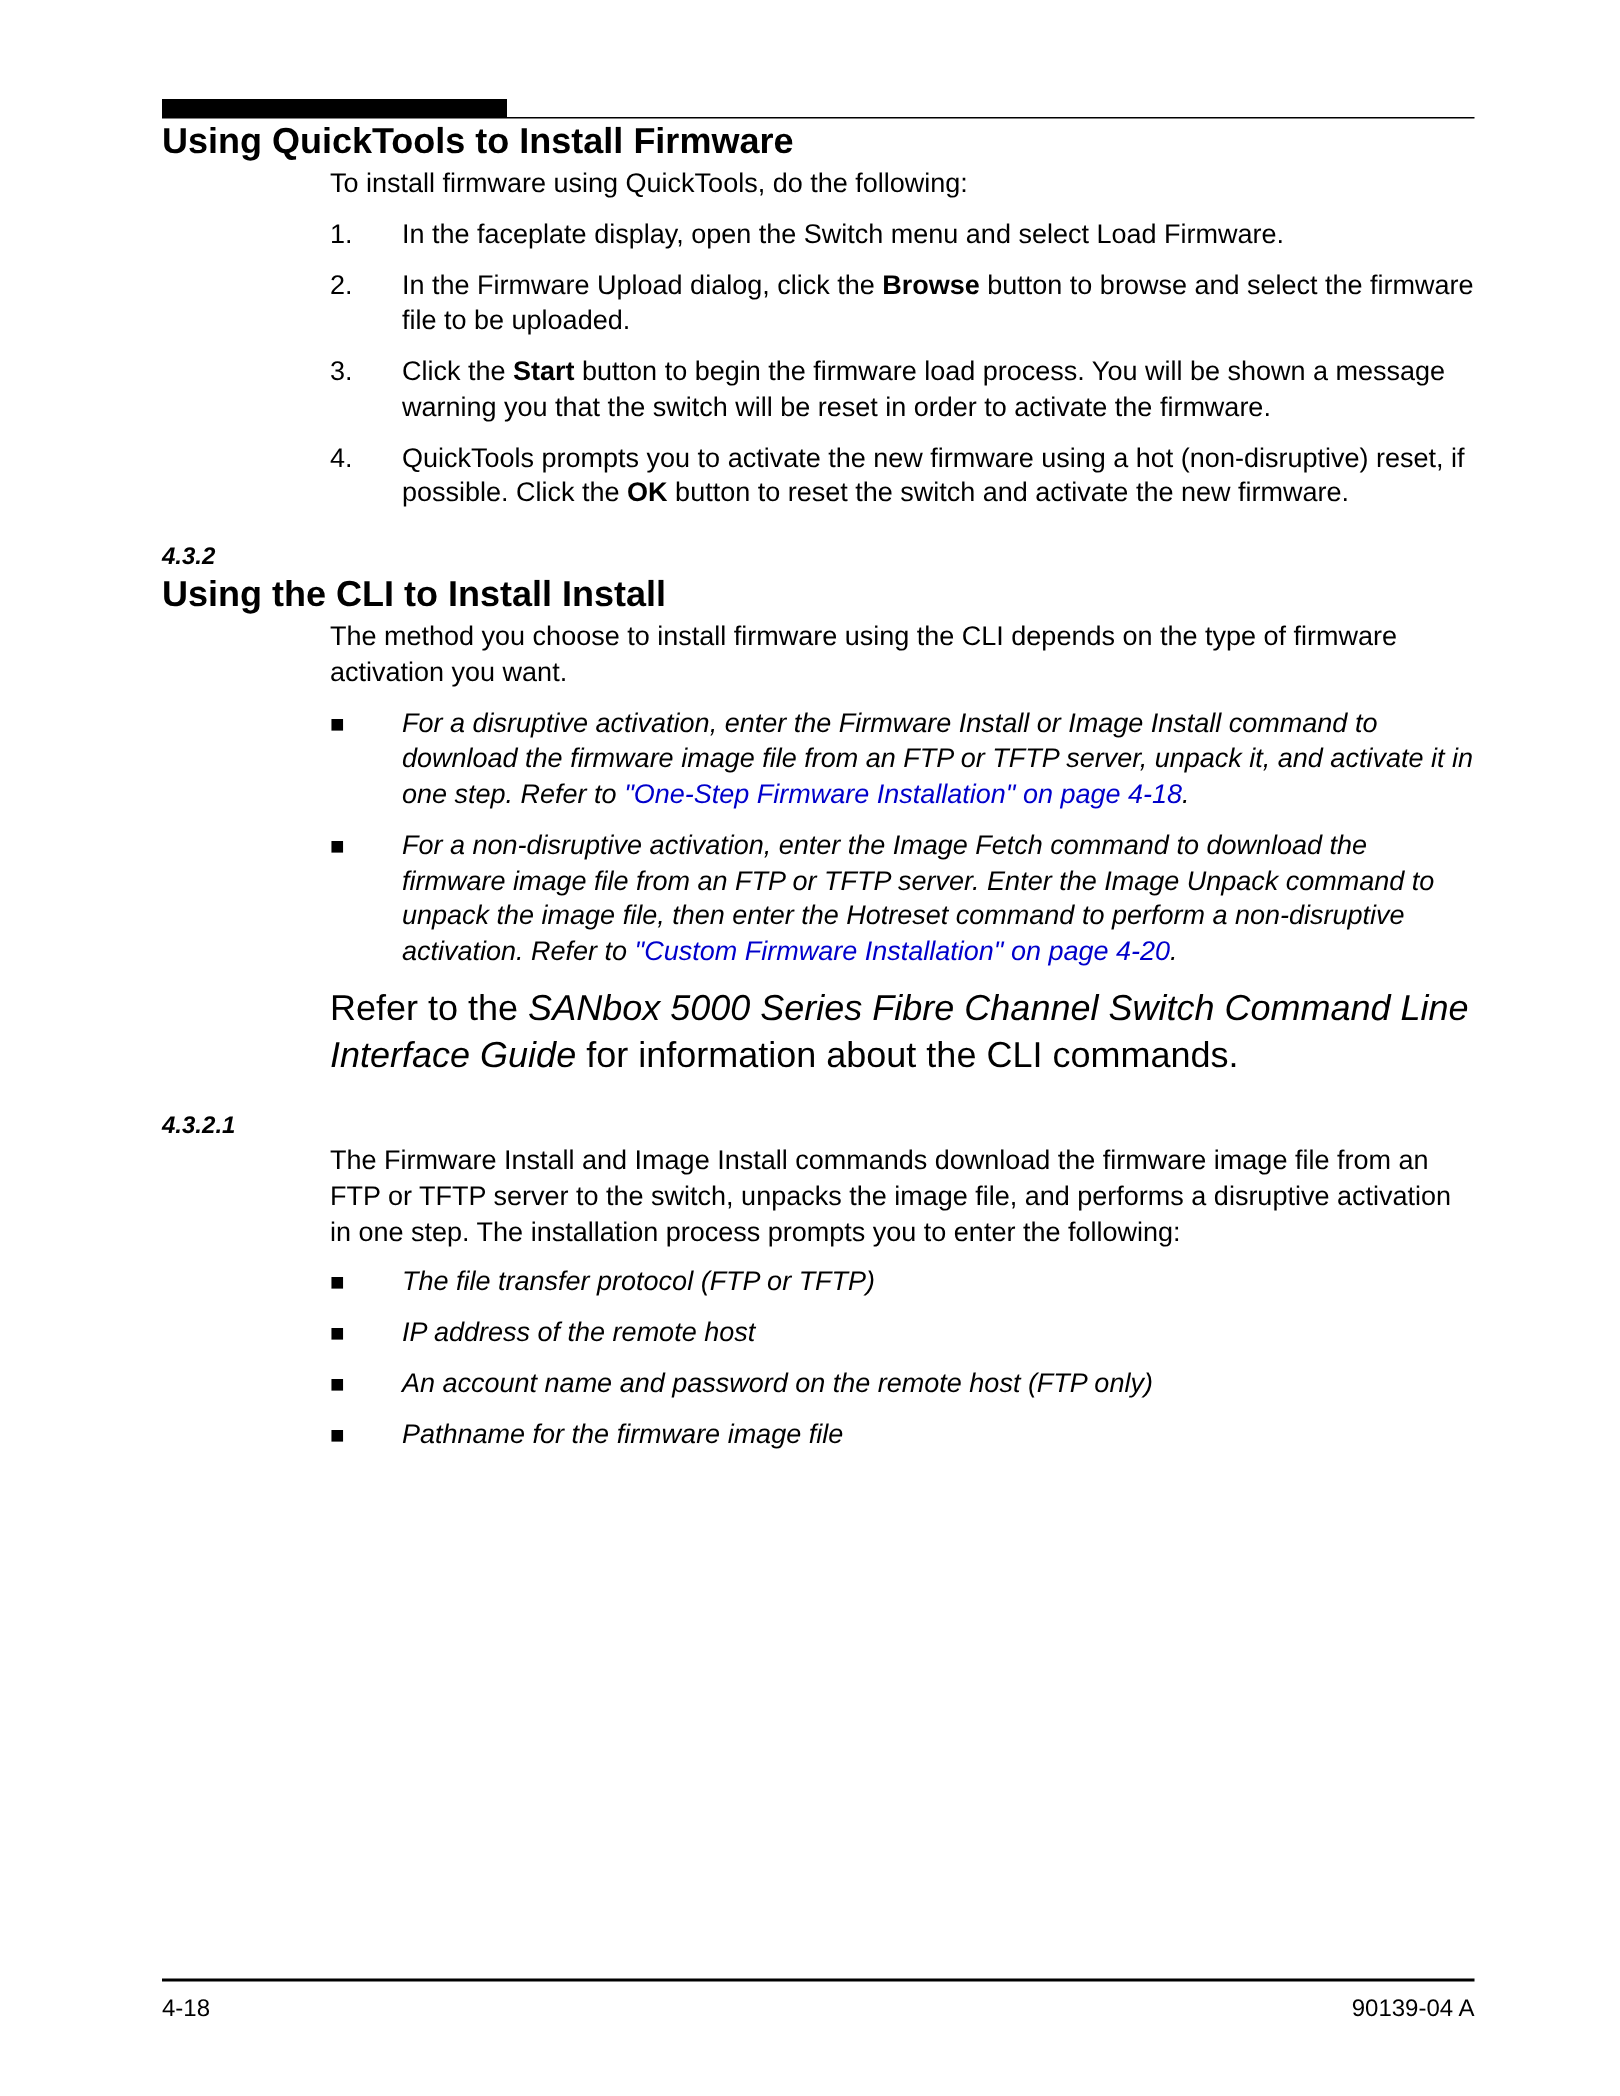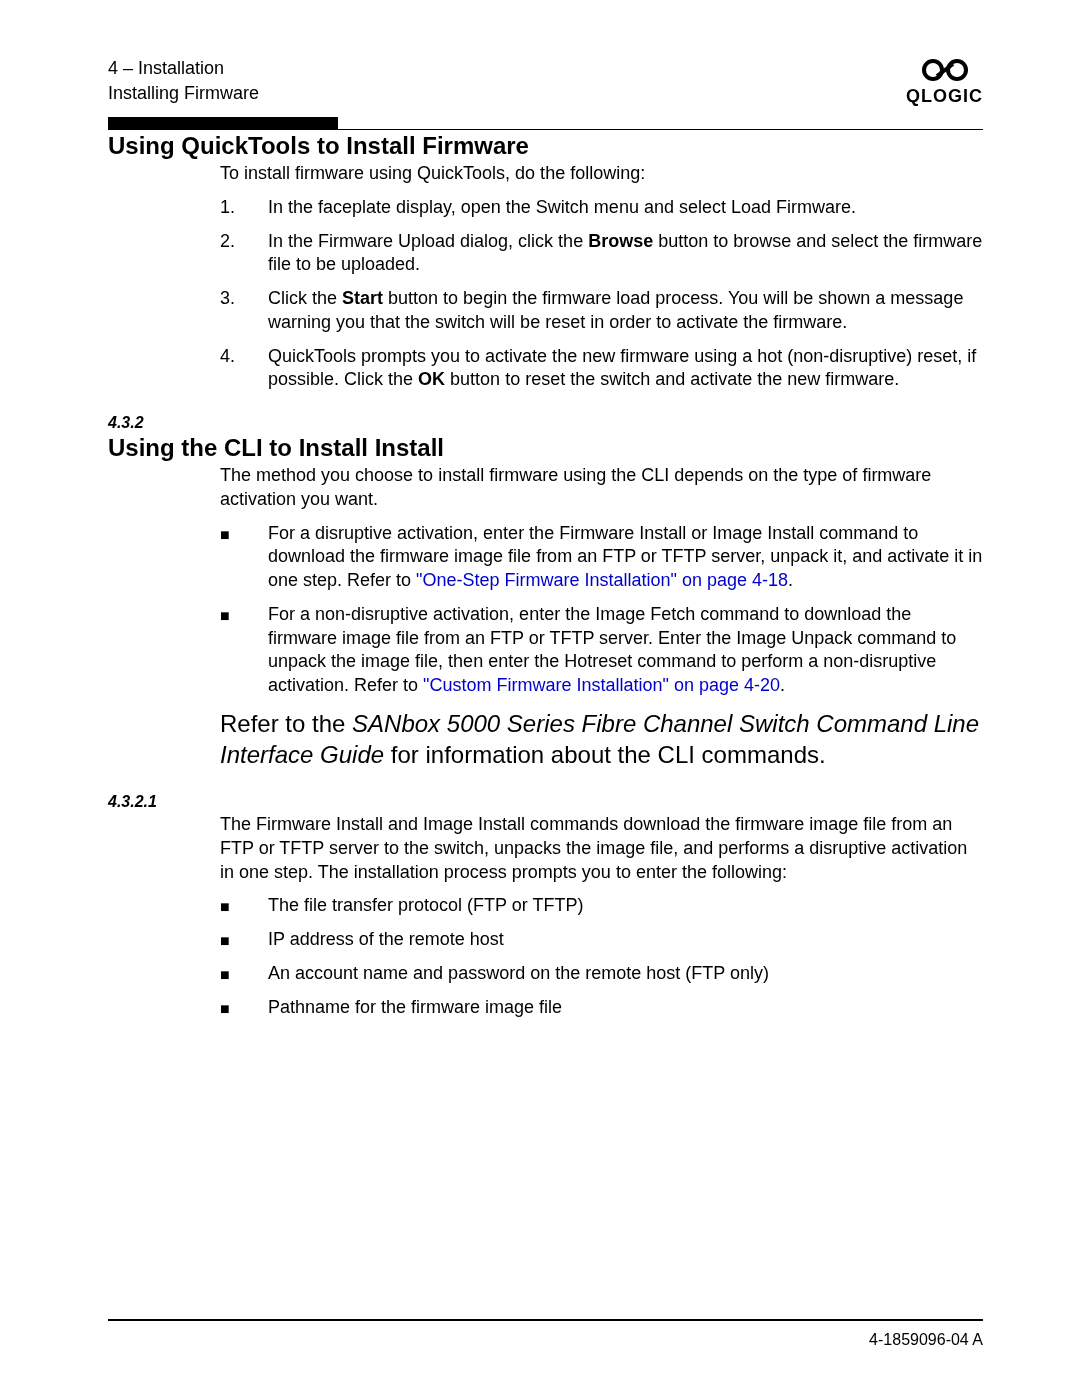--- a/index.html
+++ b/index.html
@@ -124,20 +124,6 @@
 <body>
 
 <div class="page">
-  <div class="header-row">
-    <div class="header-left">
-      <div>4 – Installation</div>
-      <div>Installing Firmware</div>
-    </div>
-    <div class="logo">
-      <svg width="56" height="28" viewBox="0 0 56 28">
-        <circle cx="16" cy="14" r="9" fill="none" stroke="#000" stroke-width="4"></circle>
-        <circle cx="40" cy="14" r="9" fill="none" stroke="#000" stroke-width="4"></circle>
-        <path d="M20 20 L36 8" stroke="#000" stroke-width="4"></path>
-      </svg>
-      <div class="logo-text">QLOGIC</div>
-    </div>
-  </div>
   <div class="thick-rule"></div>
   <div class="thin-rule-top"></div>
 

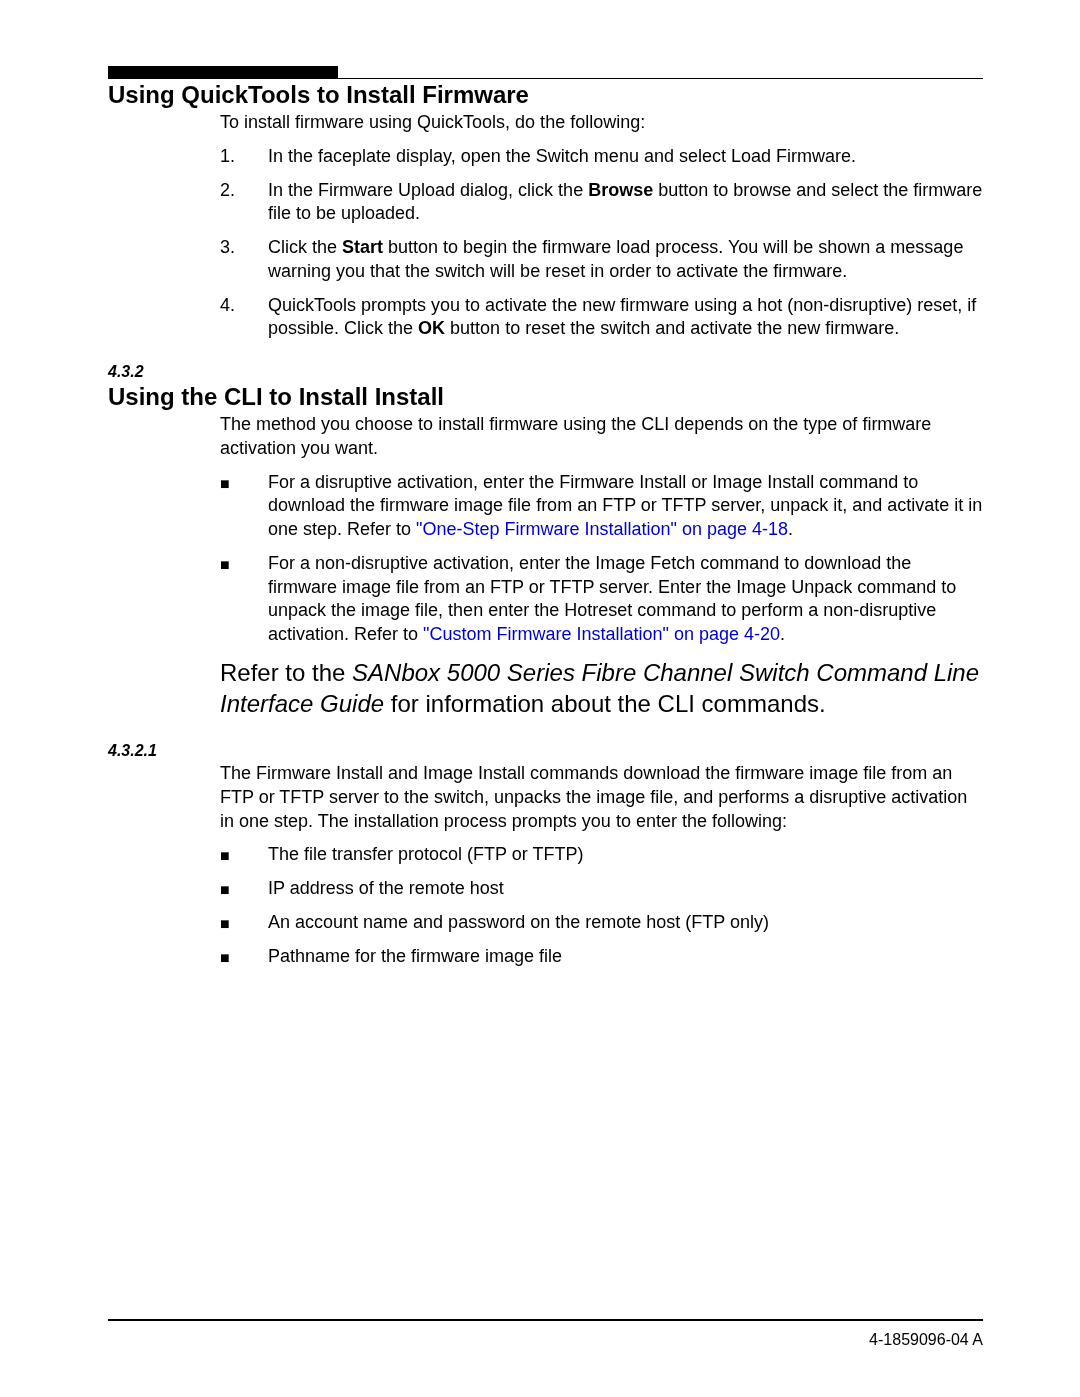--- a/index.html
+++ b/index.html
@@ -93,7 +93,7 @@
     font-size: 16px;
     padding-top: 2px;
   }
-  ul.bullets .txt { flex: 1; }
+  ul.bullets .txt { flex: 1; font-style: italic; }
   .para {
     margin-left: 112px;
     font-size: 24px;

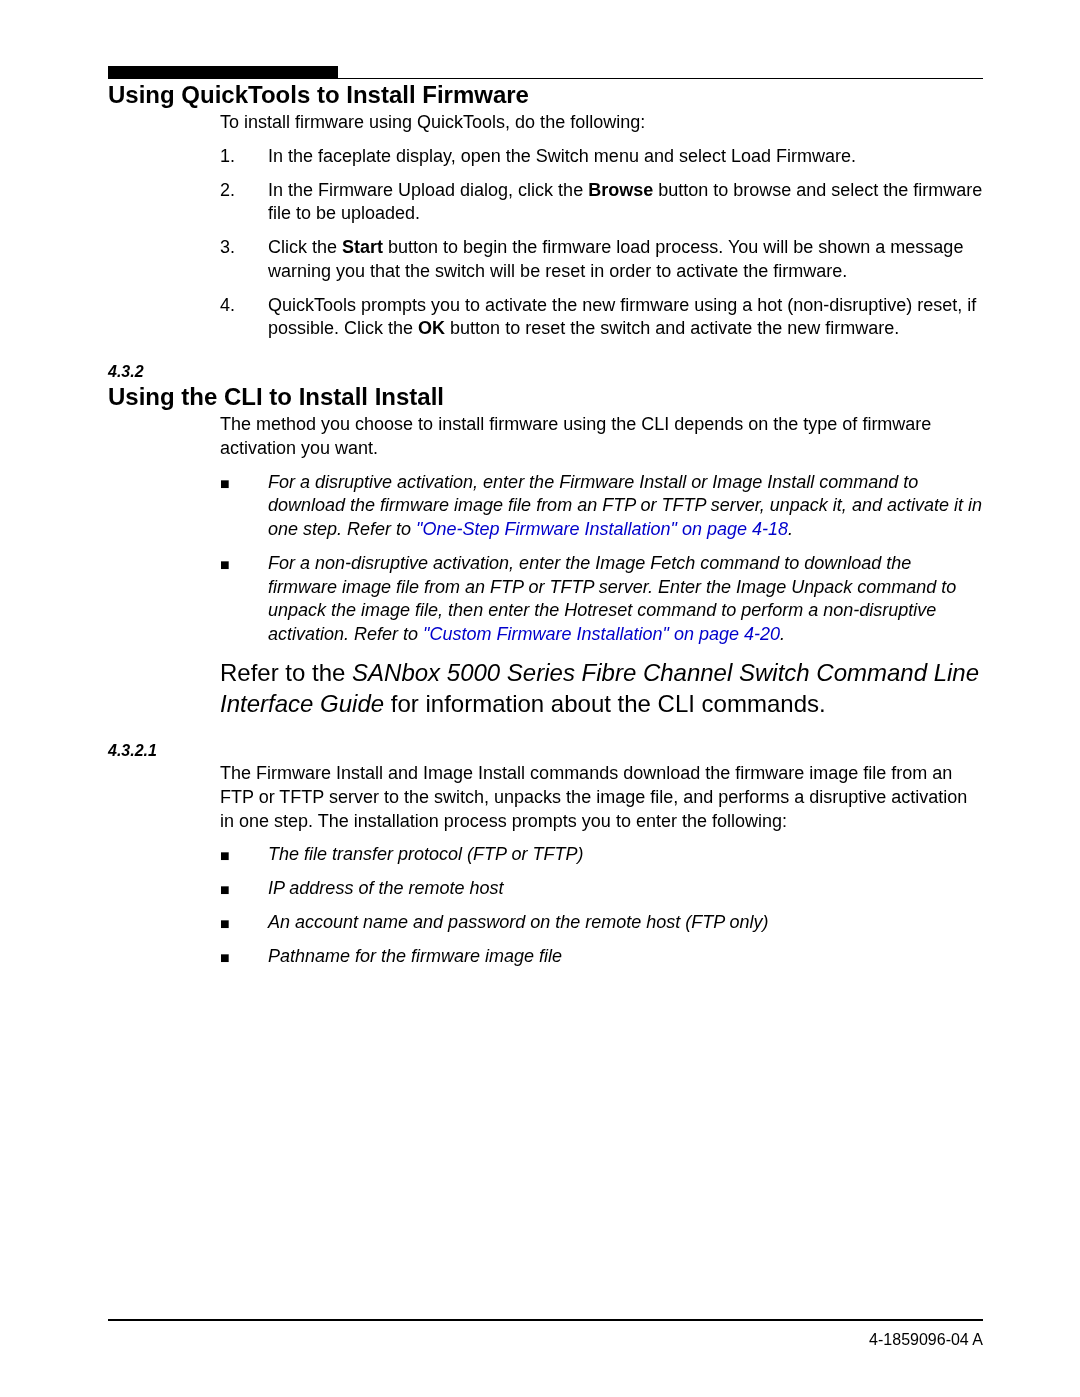--- a/index.html
+++ b/index.html
@@ -116,7 +116,7 @@
     right: 97px;
     bottom: 48px;
     display: flex;
-    justify-content: flex-end;
+    justify-content: space-between;
     font-size: 16px;
   }
 </style>

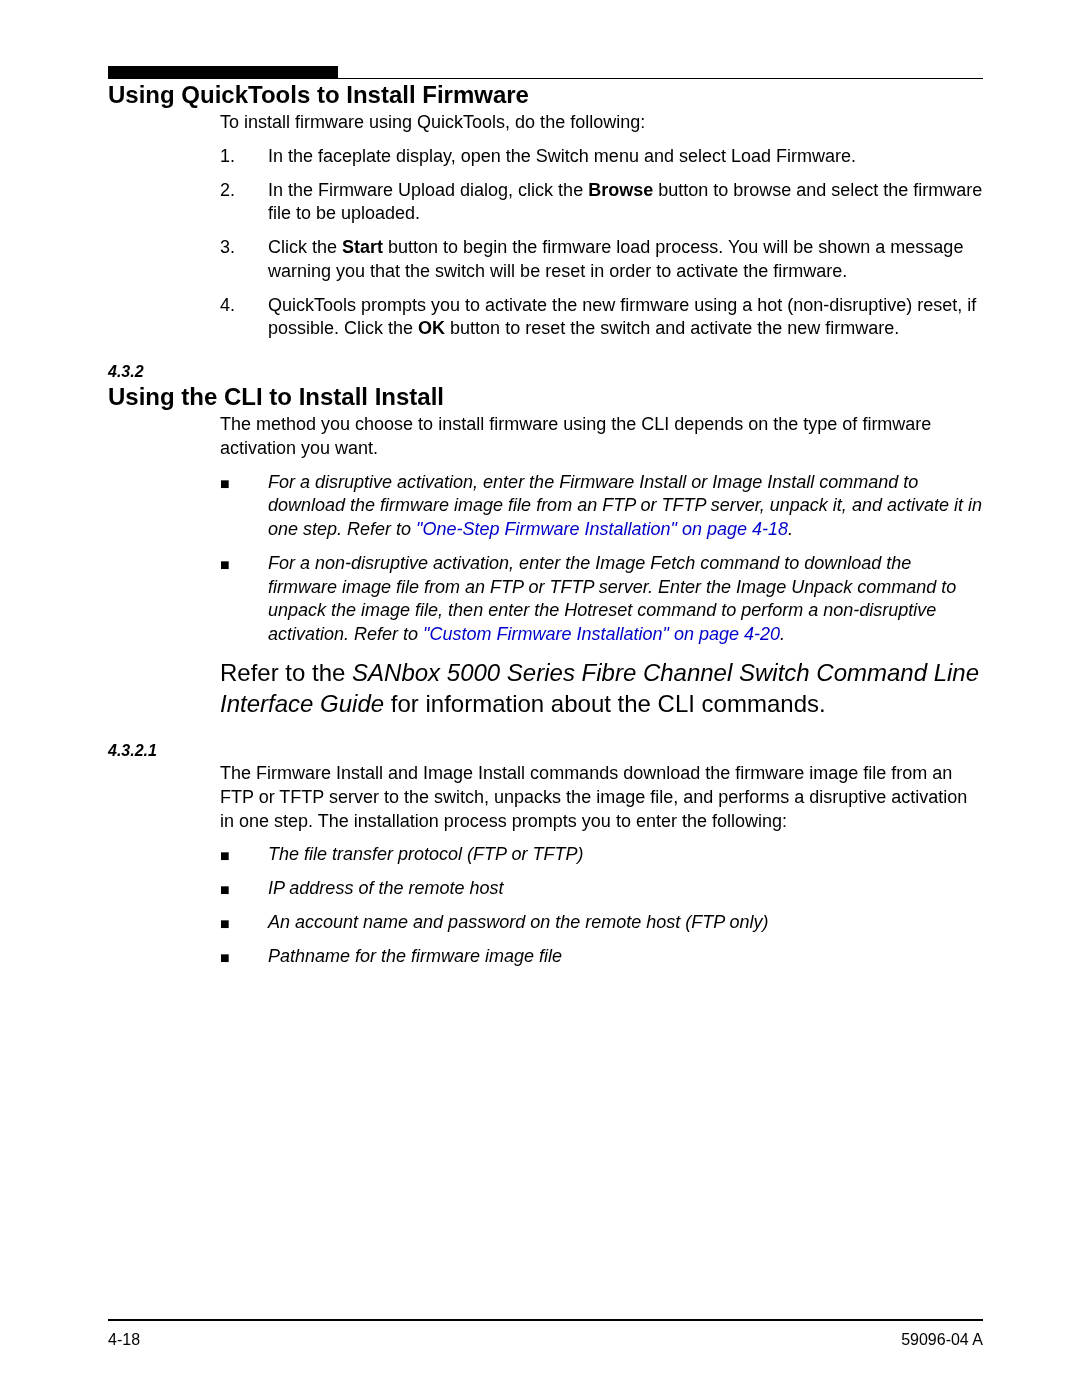--- a/index.html
+++ b/index.html
@@ -194,7 +194,7 @@
 <div class="footer-rule"></div>
 <div class="footer">
   <span>4-18</span>
-  <span>59096-04  A</span>
+  <span>90139-04  A</span>
 </div>
 
 </body></html>

